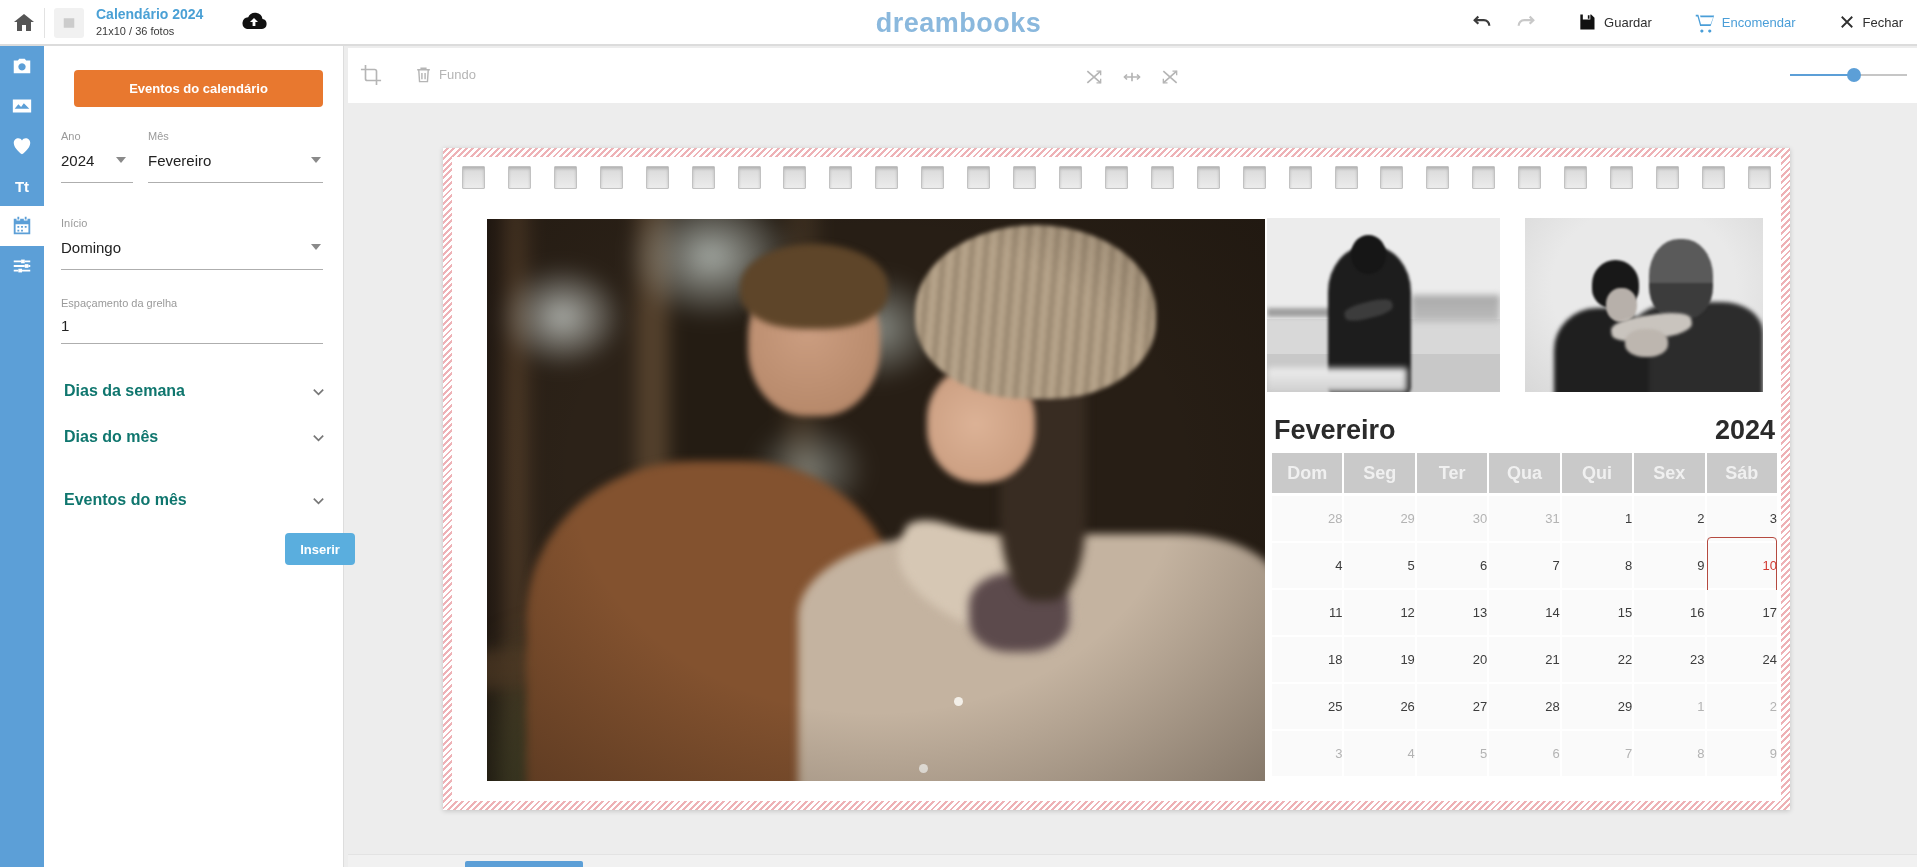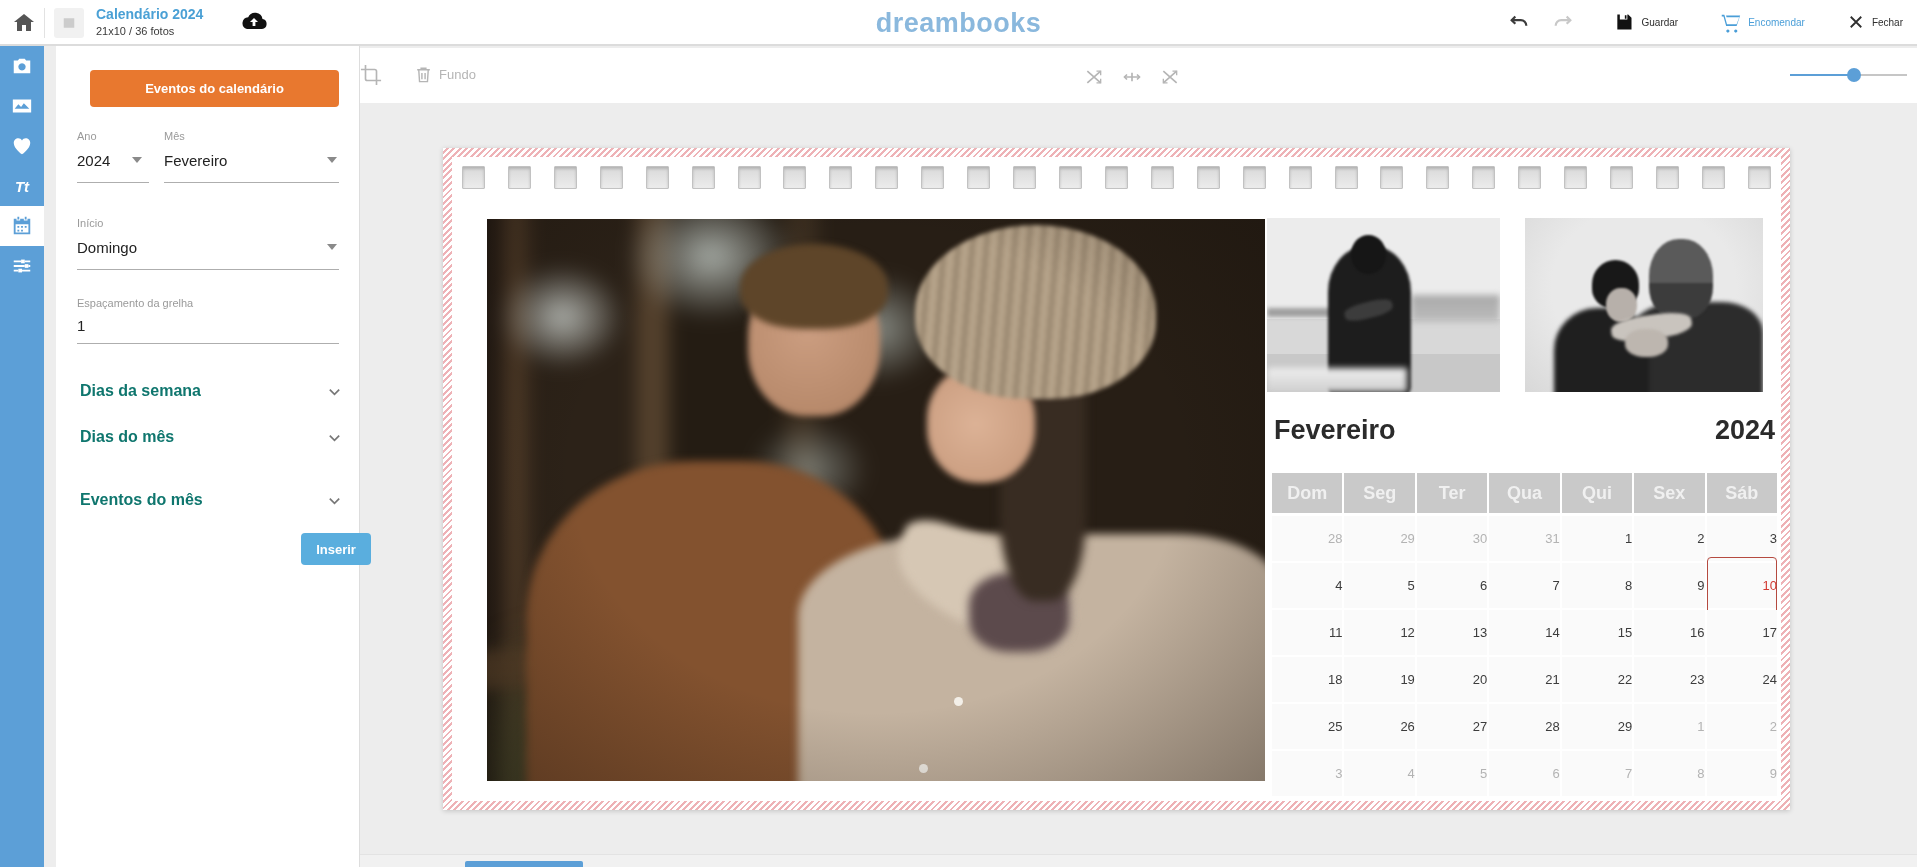--- a/index.html
+++ b/index.html
@@ -20,7 +20,7 @@
   .logo { position:absolute; left:50%; top:8px; transform:translateX(-50%);
           color:#8ab8dd; font-size:27px; font-weight:600; letter-spacing:.5px; }
   .tb-right { position:absolute; right:14px; top:0; height:44px; display:flex; align-items:center; }
-  .icon-btn { display:flex; align-items:center; gap:7px; cursor:pointer; font-size:10px; color:#2f2f2f; }
+  .icon-btn { display:flex; align-items:center; gap:7px; cursor:pointer; font-size:13px; color:#2f2f2f; }
   .undo { color:#3c3c3c; margin-right:22px; }
   .redo { color:#c8c8c8; margin-right:40px; }
   .order { color:#4a9ed8; }

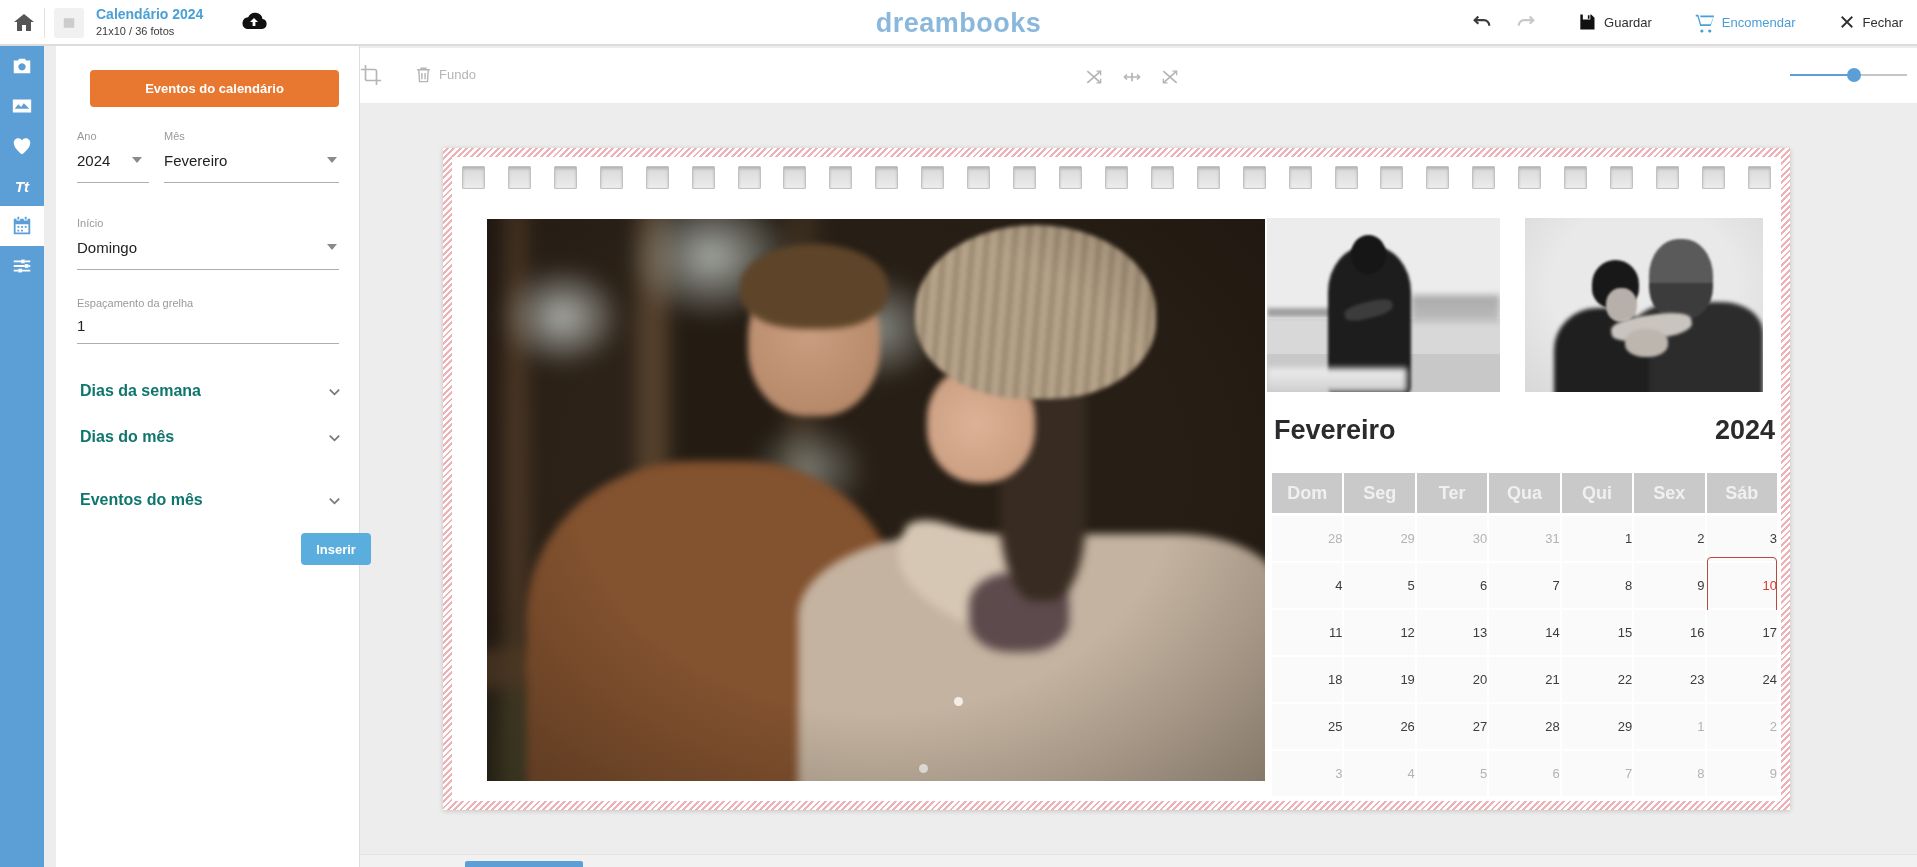--- a/index.html
+++ b/index.html
@@ -34,7 +34,7 @@
   .side-tt { font-weight:bold; font-size:15px;font-style:italic; }
 
   
-  .panel { position:absolute; left:56px; top:46px; width:304px; bottom:0; background:#fff;
+  .panel { position:absolute; left:40px; top:46px; width:304px; bottom:0; background:#fff;
            border-right:1px solid #ddd; z-index:30; }
   .events-btn { position:absolute; left:34px; top:24px; width:249px; height:37px; background:#e8782f;
                 border:none; border-radius:4px; color:#fff; font-weight:bold; font-size:13px;

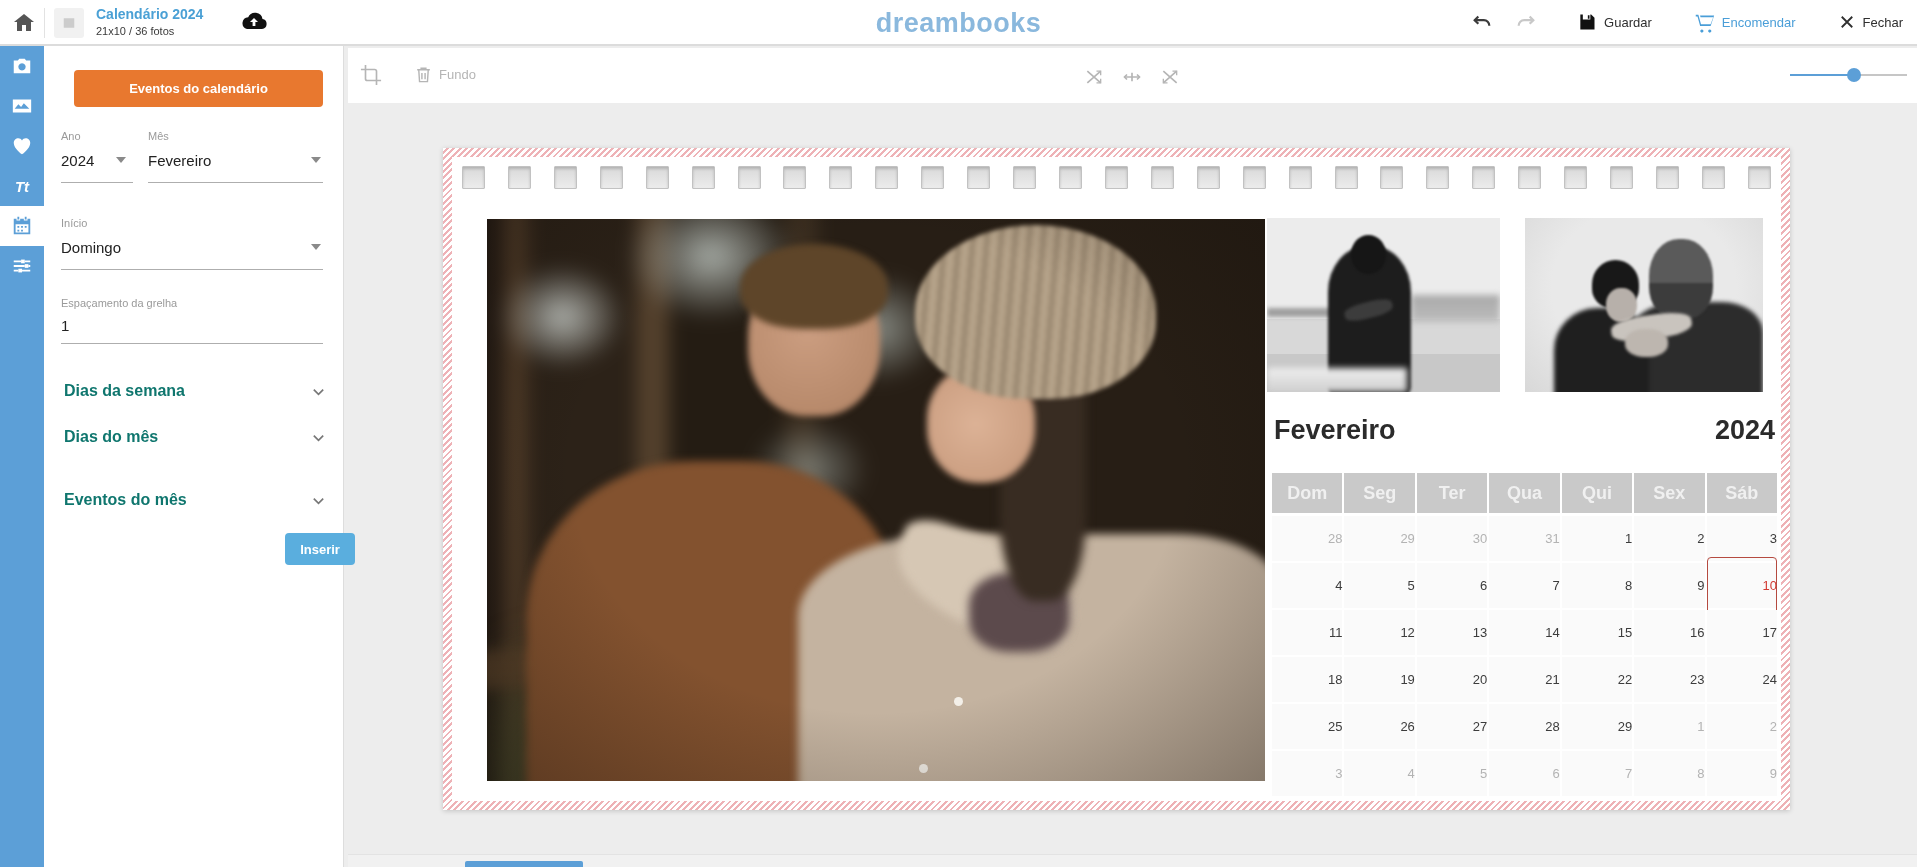--- a/index.html
+++ b/index.html
@@ -31,7 +31,7 @@
   .side-item { width:44px; height:40px; display:flex; align-items:center; justify-content:center;
                color:#fff; cursor:pointer; }
   .side-item.active { background:#fff; color:#5c9fd7; }
-  .side-tt { font-weight:bold; font-size:15px;font-style:italic; }
+  .side-tt { font-weight:bold; font-size:15px; }
 
   
   .panel { position:absolute; left:40px; top:46px; width:304px; bottom:0; background:#fff;

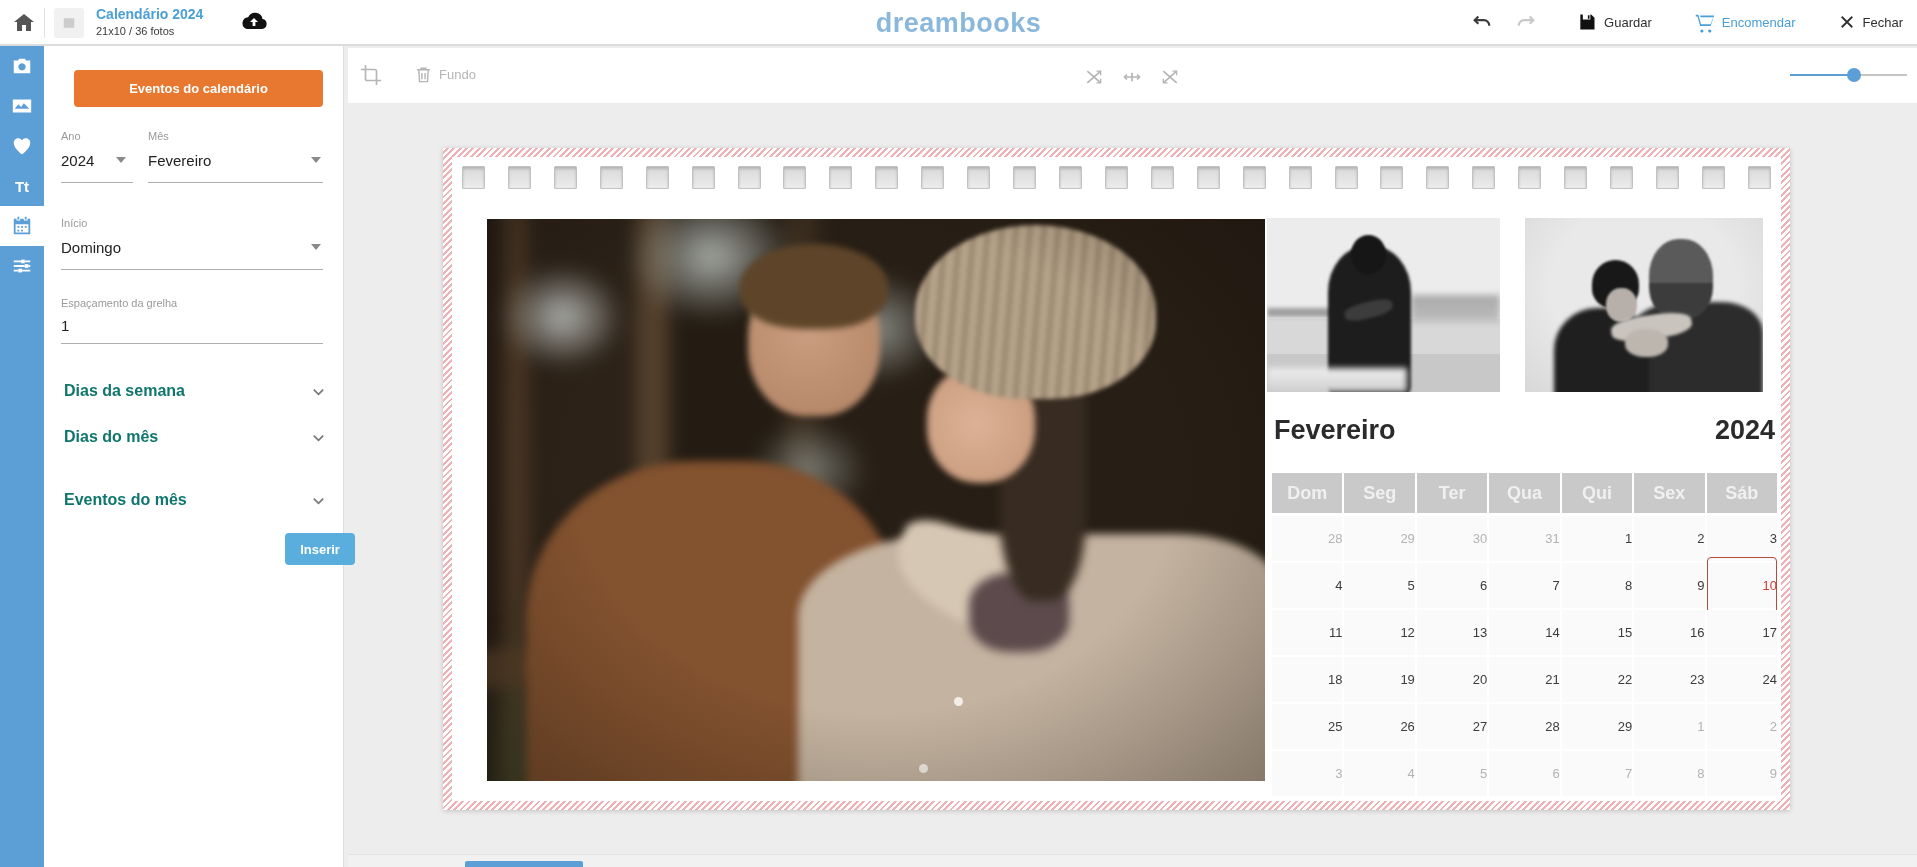--- a/index.html
+++ b/index.html
@@ -151,7 +151,7 @@
   .cal-month, .cal-year { font-size:27px; font-weight:bold; color:#2b2b2b; }
   .cal-headers, .cal-grid { display:grid; grid-template-columns:repeat(7,1fr); gap:2px; }
   .cal-hcell { background:#c9c9c9; color:#f0f0f0; font-weight:bold; font-size:18px;
-               text-align:center; height:40px; line-height:40px;margin-top:20px; }
+               text-align:center; height:40px; line-height:40px; }
   .cal-grid { margin-top:3px; }
   .cal-cell { background:#fafafa; height:45px; line-height:45px; text-align:right;
               font-size:13px; color:#3c3c3c; position:relative; }

